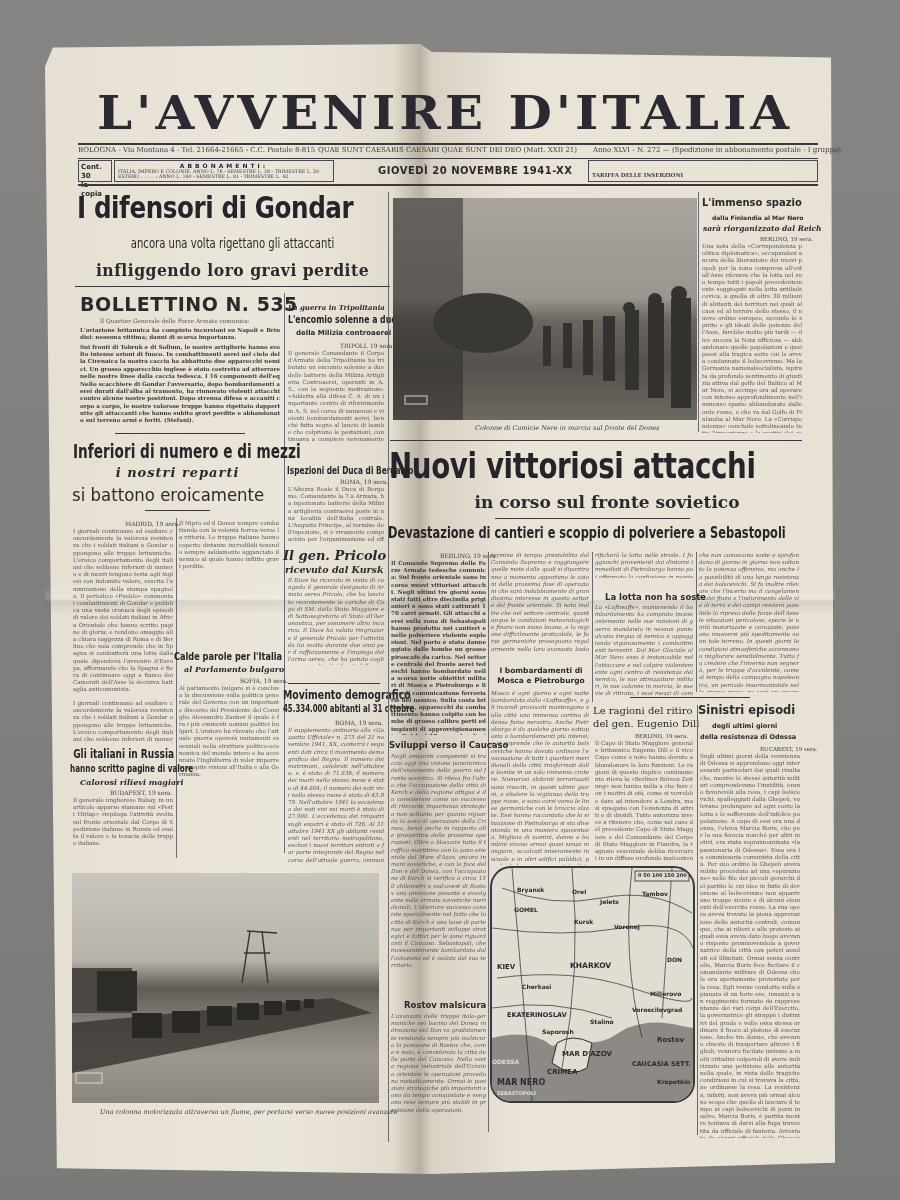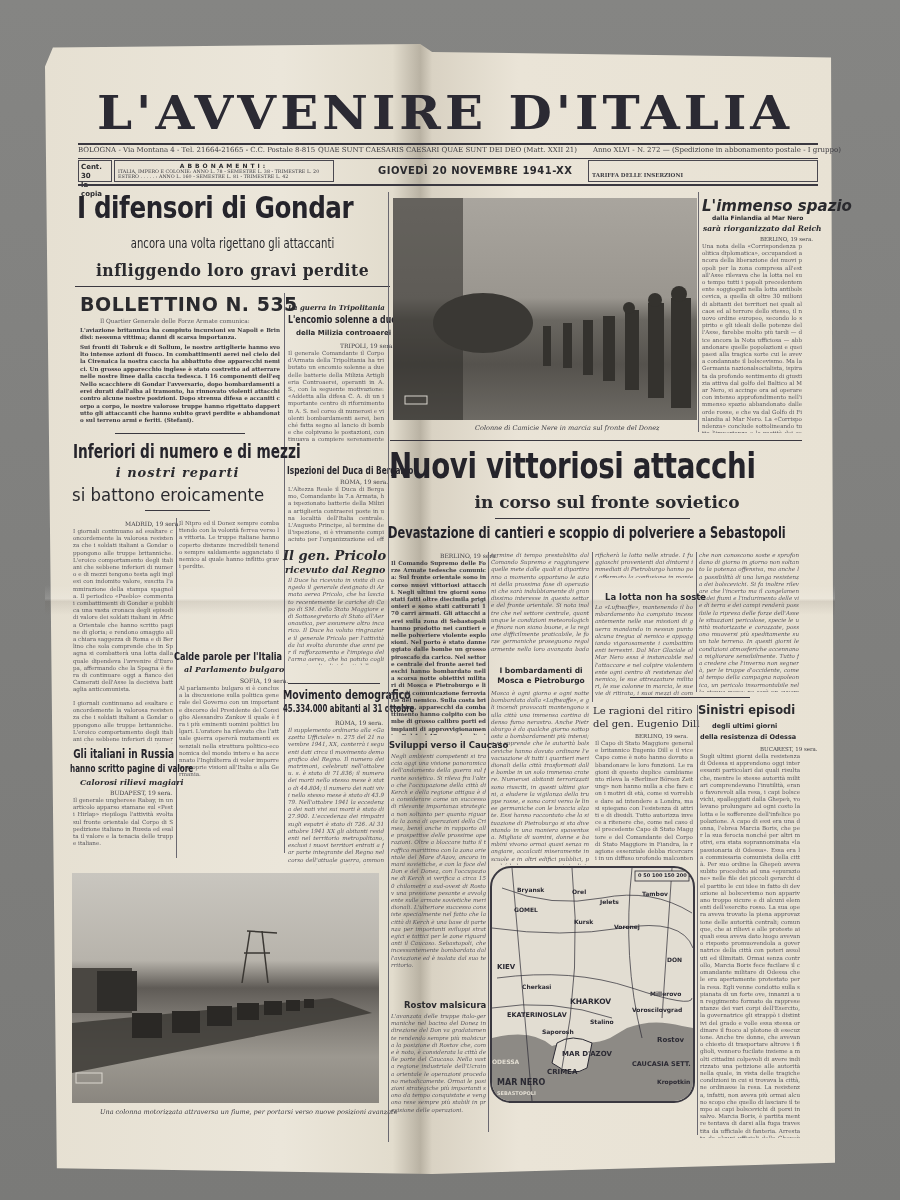--- a/index.html
+++ b/index.html
@@ -197,7 +197,7 @@
 <div class="abs caption" style="left:475px; top:424px;">Colonne di Camicie Nere in marcia sul fronte del Donez</div>
 
 <div class="abs col-rule-v" style="left:698px; top:192px; height:240px;"></div>
-<div class="abs" style="left:702px; top:197px; font-family:'DejaVu Sans',sans-serif; font-weight:bold; font-size:15px;font-style:italic;">L'immenso spazio</div>
+<div class="abs" style="left:702px; top:197px; font-family:'DejaVu Sans',sans-serif; font-weight:bold; font-size:10px;">L'immenso spazio</div>
 <div class="abs" style="left:712px; top:214px; font-family:'DejaVu Sans',sans-serif; font-weight:bold; font-size:6px;">dalla Finlandia al Mar Nero</div>
 <div class="abs italic-hl" style="left:703px; top:224px; font-size:7.5px;">sarà riorganizzato dal Reich</div>
 <div class="abs small" style="left:760px; top:236px; font-size:5.5px;">BERLINO, 19 sera.</div>

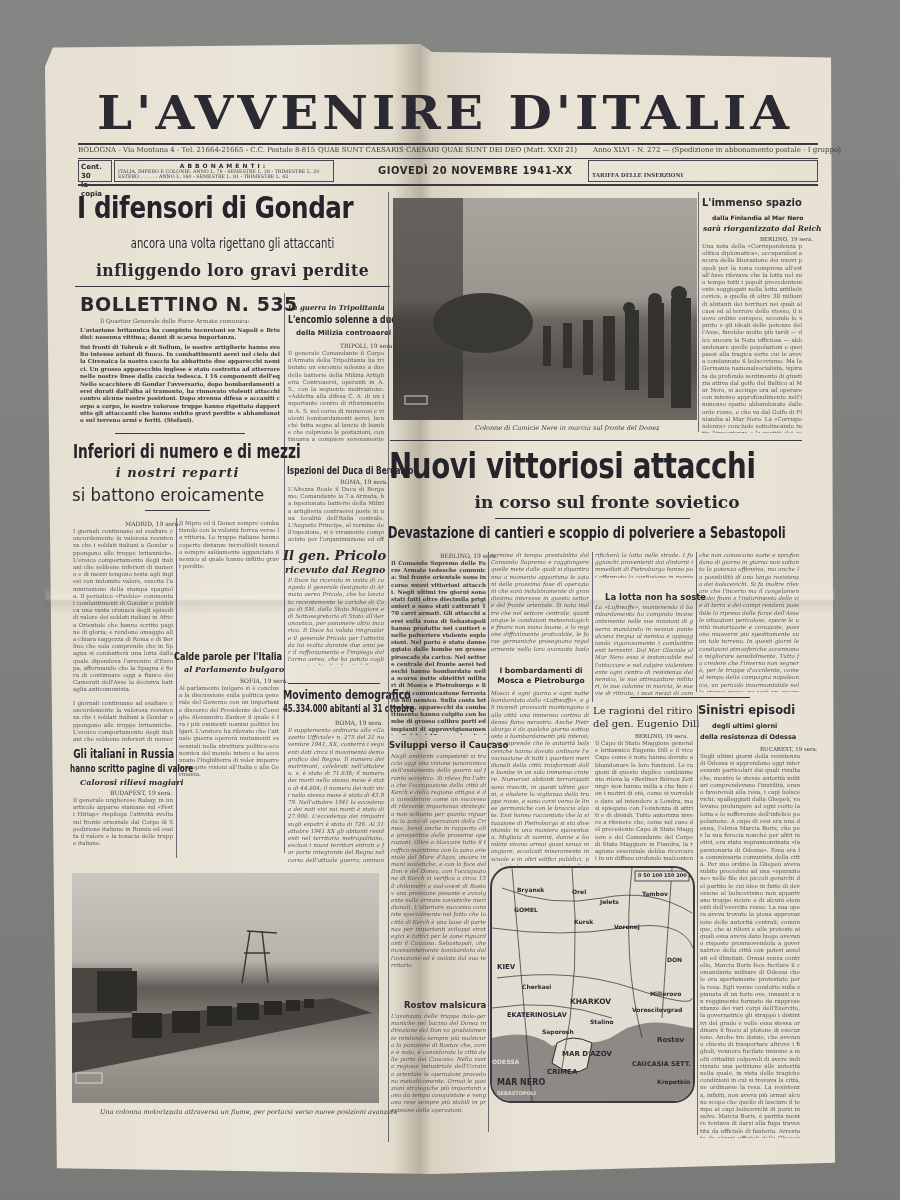--- a/index.html
+++ b/index.html
@@ -119,7 +119,7 @@
 <div class="abs body-text" style="left:288px; top:486px; width:96px; height:56px;">L'Altezza Reale il Duca di Bergamo, Comandante la 7.a Armata, ha ispezionato batterie della Milizia artiglieria contraerei poste in una località dell'Italia centrale. L'Augusto Principe, al termine dell'ispezione, si è vivamente compiaciuto per l'organizzazione ed efficienza di questo reparto della Milizia artiglieria contraerei.</div>
 
 <div class="abs italic-hl" style="left:283px; top:548px; font-size:13px;">Il gen. Pricolo</div>
-<div class="abs italic-hl" style="left:285px; top:564px; font-size:9.5px;">ricevuto dal Regno</div>
+<div class="abs italic-hl" style="left:285px; top:564px; font-size:9.5px;">ricevuto dal Kursk</div>
 <div class="abs body-text" style="left:288px; top:577px; width:96px; height:88px; font-style:italic;">Il Duce ha ricevuto in visita di congedo il generale designato di Armata aerea Pricolo, che ha lasciato recentemente le cariche di Capo di SM. dello Stato Maggiore e di Sottosegretario di Stato all'Aeronautica, per assumere altro incarico. Il Duce ha voluto ringraziare il generale Pricolo per l'attività da lui svolta durante due anni per il rafforzamento e l'impiego dell'arma aerea, che ha potuto cogliere sui molteplici fronti della nostra guerra luminose vittorie. (Stefani)</div>
 <div class="abs rule" style="left:288px; top:683px; width:92px; height:1px;"></div>
 

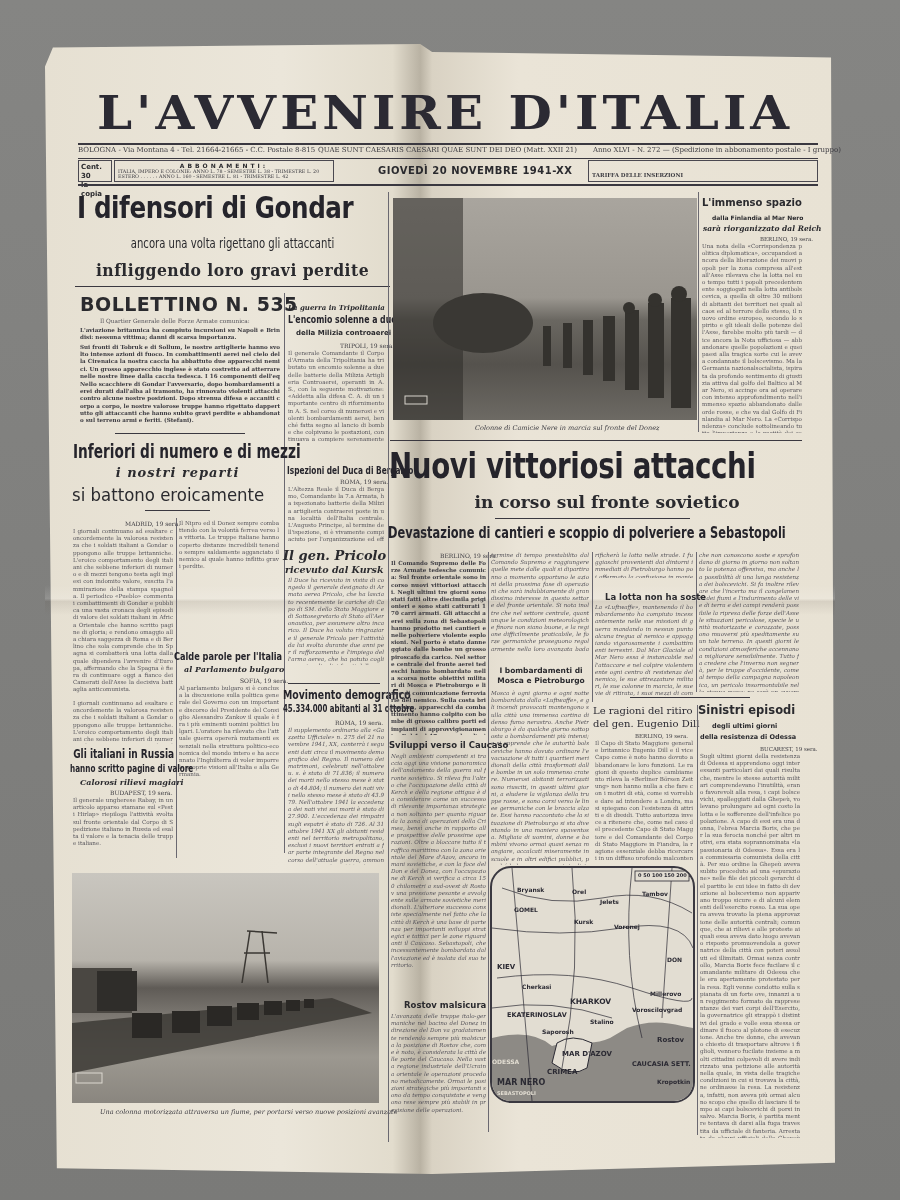--- a/index.html
+++ b/index.html
@@ -266,7 +266,7 @@
   <div class="map-label" style="left:82px; top:50px;">Kursk</div>
   <div class="map-label" style="left:122px; top:55px;">Voronej</div>
   <div class="map-label" style="left:5px; top:95px; font-size:7px;">KIEV</div>
-  <div class="map-label" style="left:78px; top:93px; font-size:7.5px;margin-top:36px;">KHARKOV</div>
+  <div class="map-label" style="left:78px; top:93px; font-size:7.5px;">KHARKOV</div>
   <div class="map-label" style="left:175px; top:88px;">DON</div>
   <div class="map-label" style="left:30px; top:115px;">Cherkasi</div>
   <div class="map-label" style="left:158px; top:122px;">Millerovo</div>

